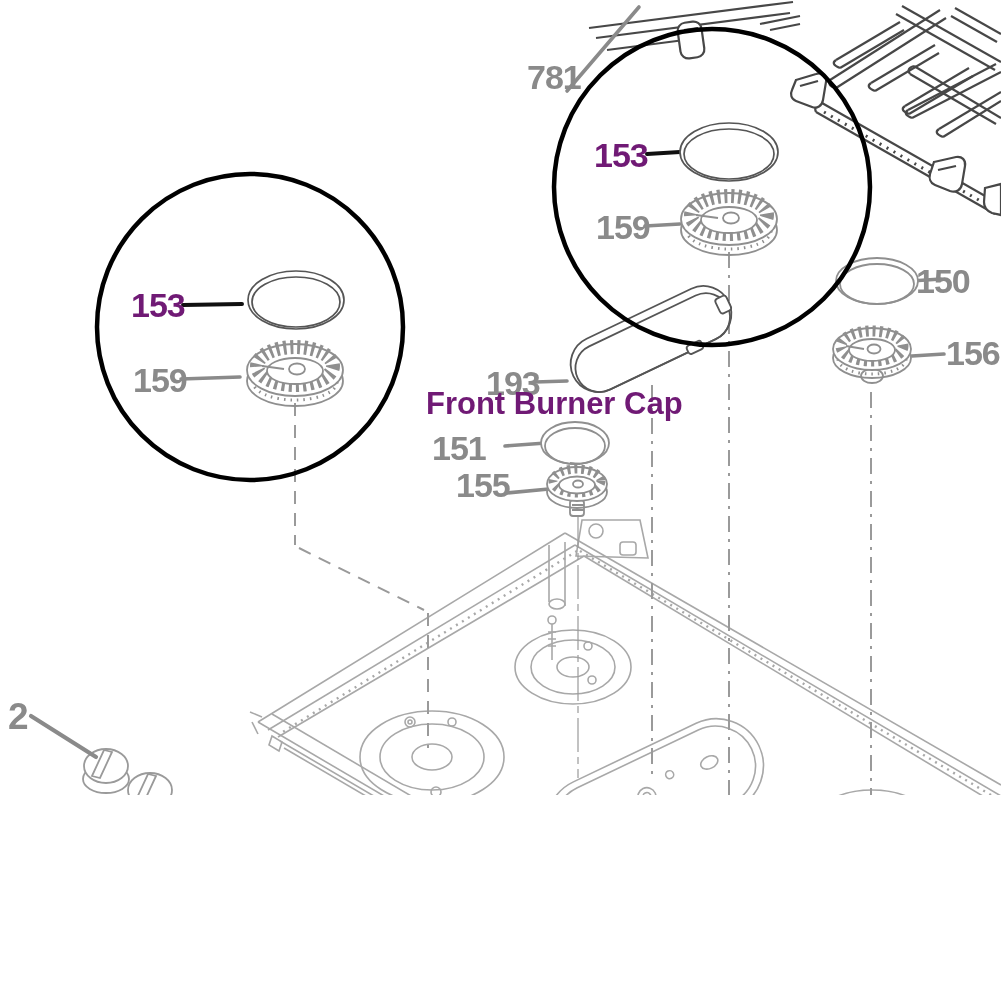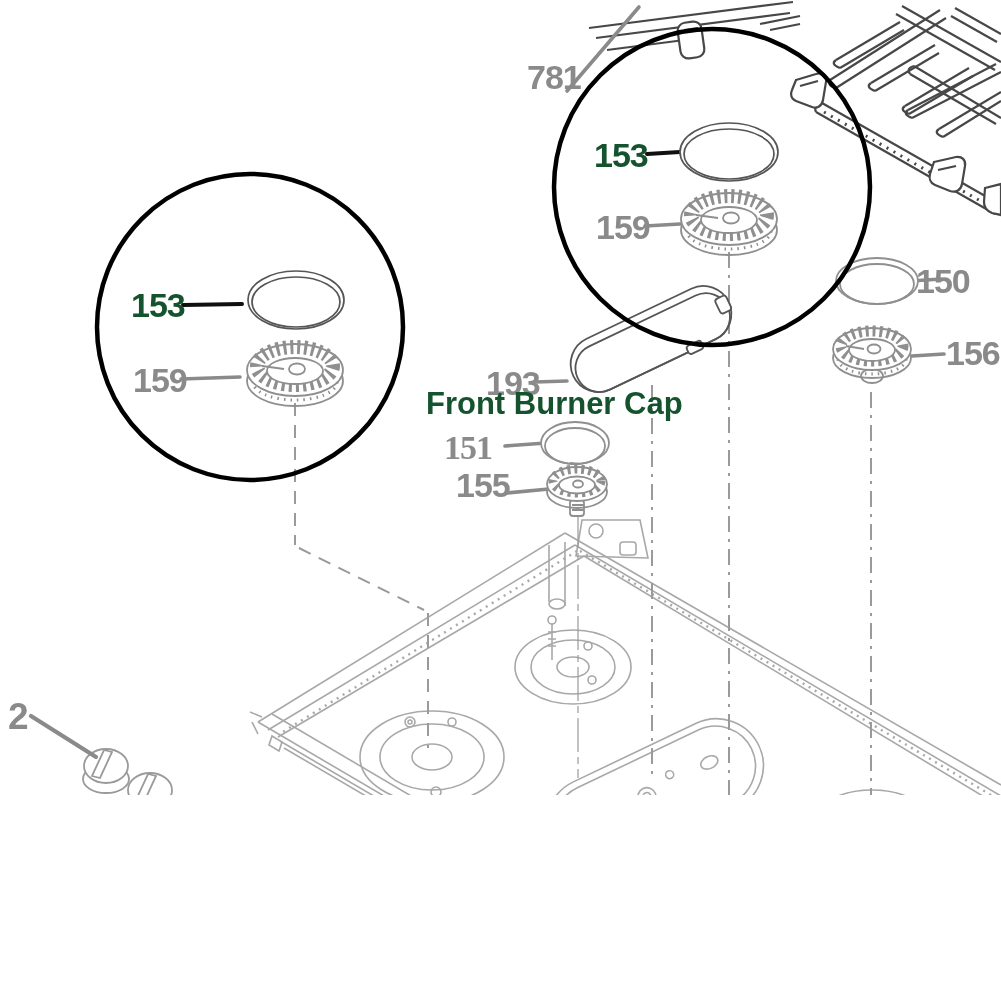--- a/index.html
+++ b/index.html
@@ -9,7 +9,7 @@
   .lbl{position:absolute;font-weight:bold;font-size:34px;letter-spacing:-1px;line-height:1;
        white-space:nowrap;user-select:none;}
   .lbl-gray{color:#8a8a8a;}
-  .lbl-black{color:#14532d;}
+  .lbl-black{color:#701a75;}
   .lbl-note{font-size:31px;letter-spacing:0;}
   .lbl-big{font-size:37px;}
 </style>

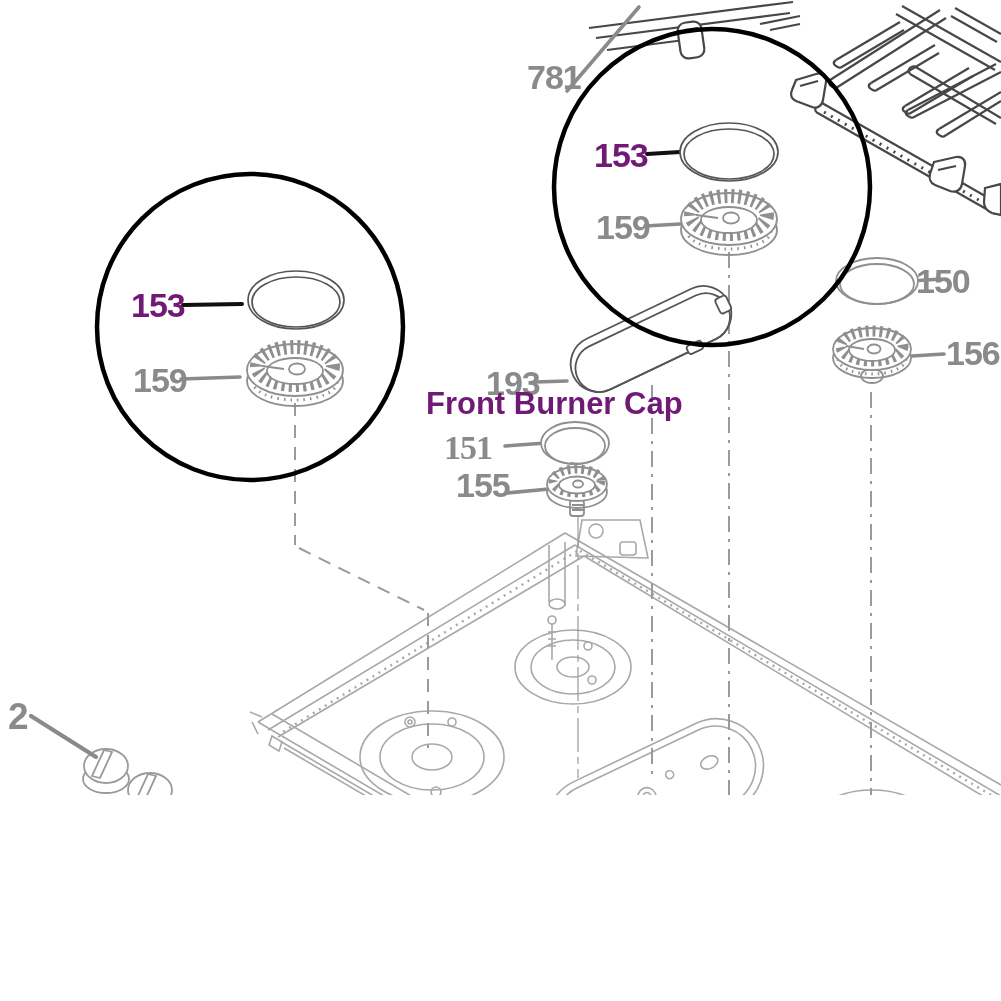--- a/index.html
+++ b/index.html
@@ -315,7 +315,7 @@
 
   <div class="lbl lbl-black lbl-note" style="left:426px;top:388px;">Front Burner Cap</div>
 
-  <div class="lbl lbl-gray" style="left:444px;top:431px;font-family:Liberation Serif, serif;">151</div>
+  <div class="lbl lbl-gray" style="left:432px;top:431px;">151</div>
   <div class="lbl lbl-gray" style="left:456px;top:468px;">155</div>
 
   <div class="lbl lbl-gray lbl-big" style="left:8px;top:698px;">2</div>

